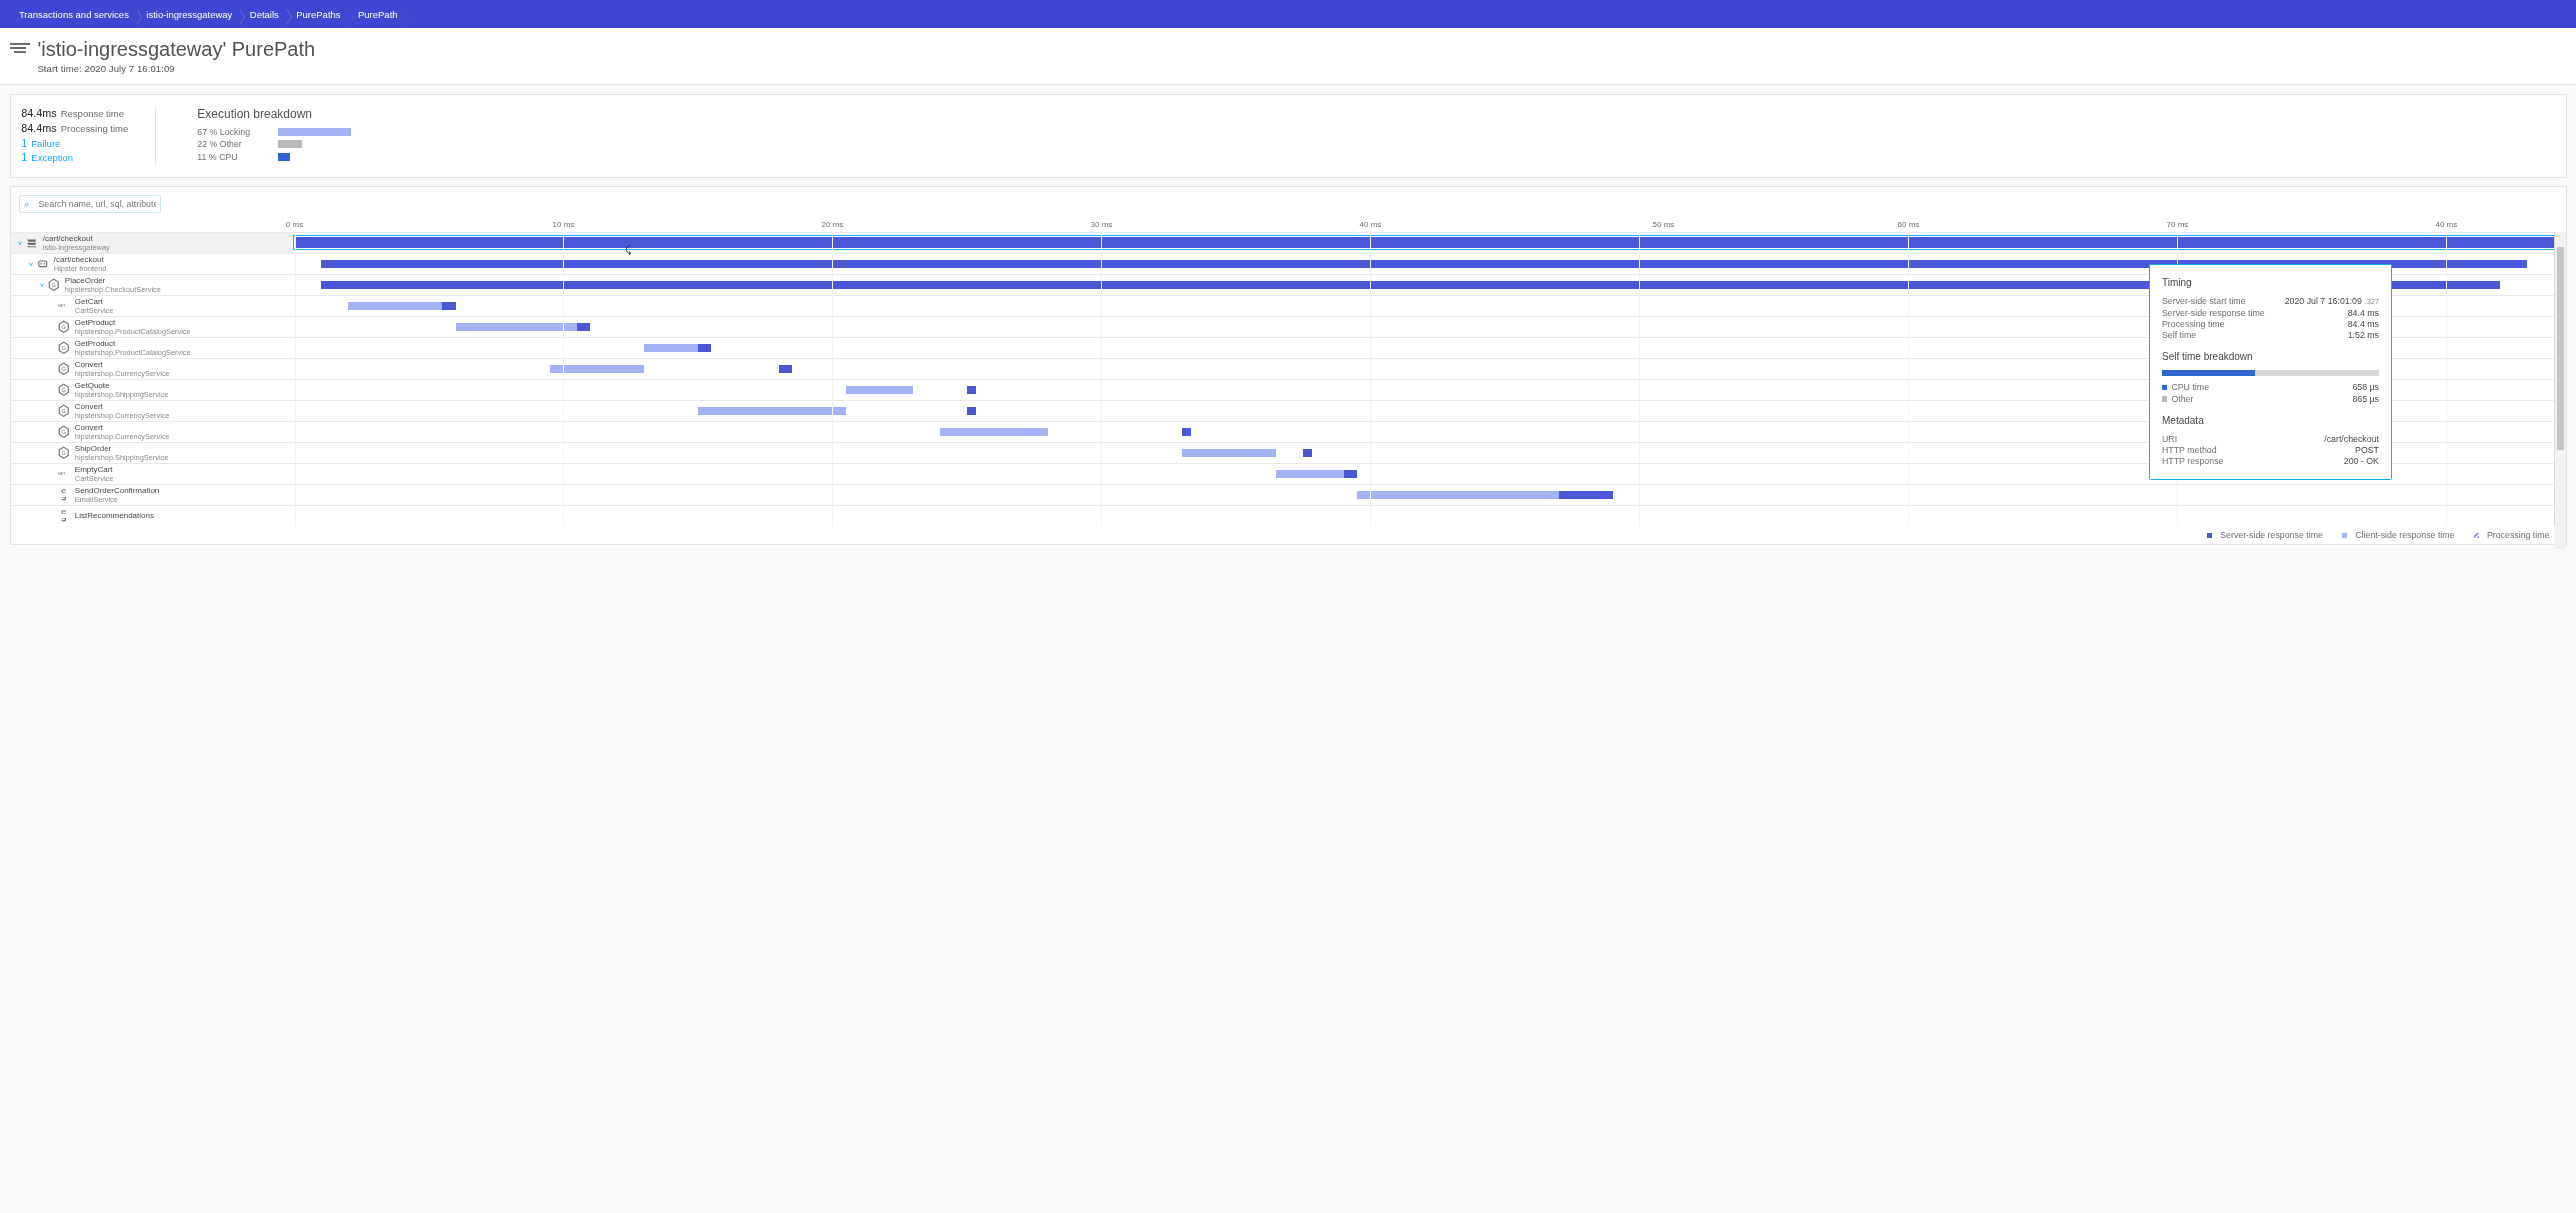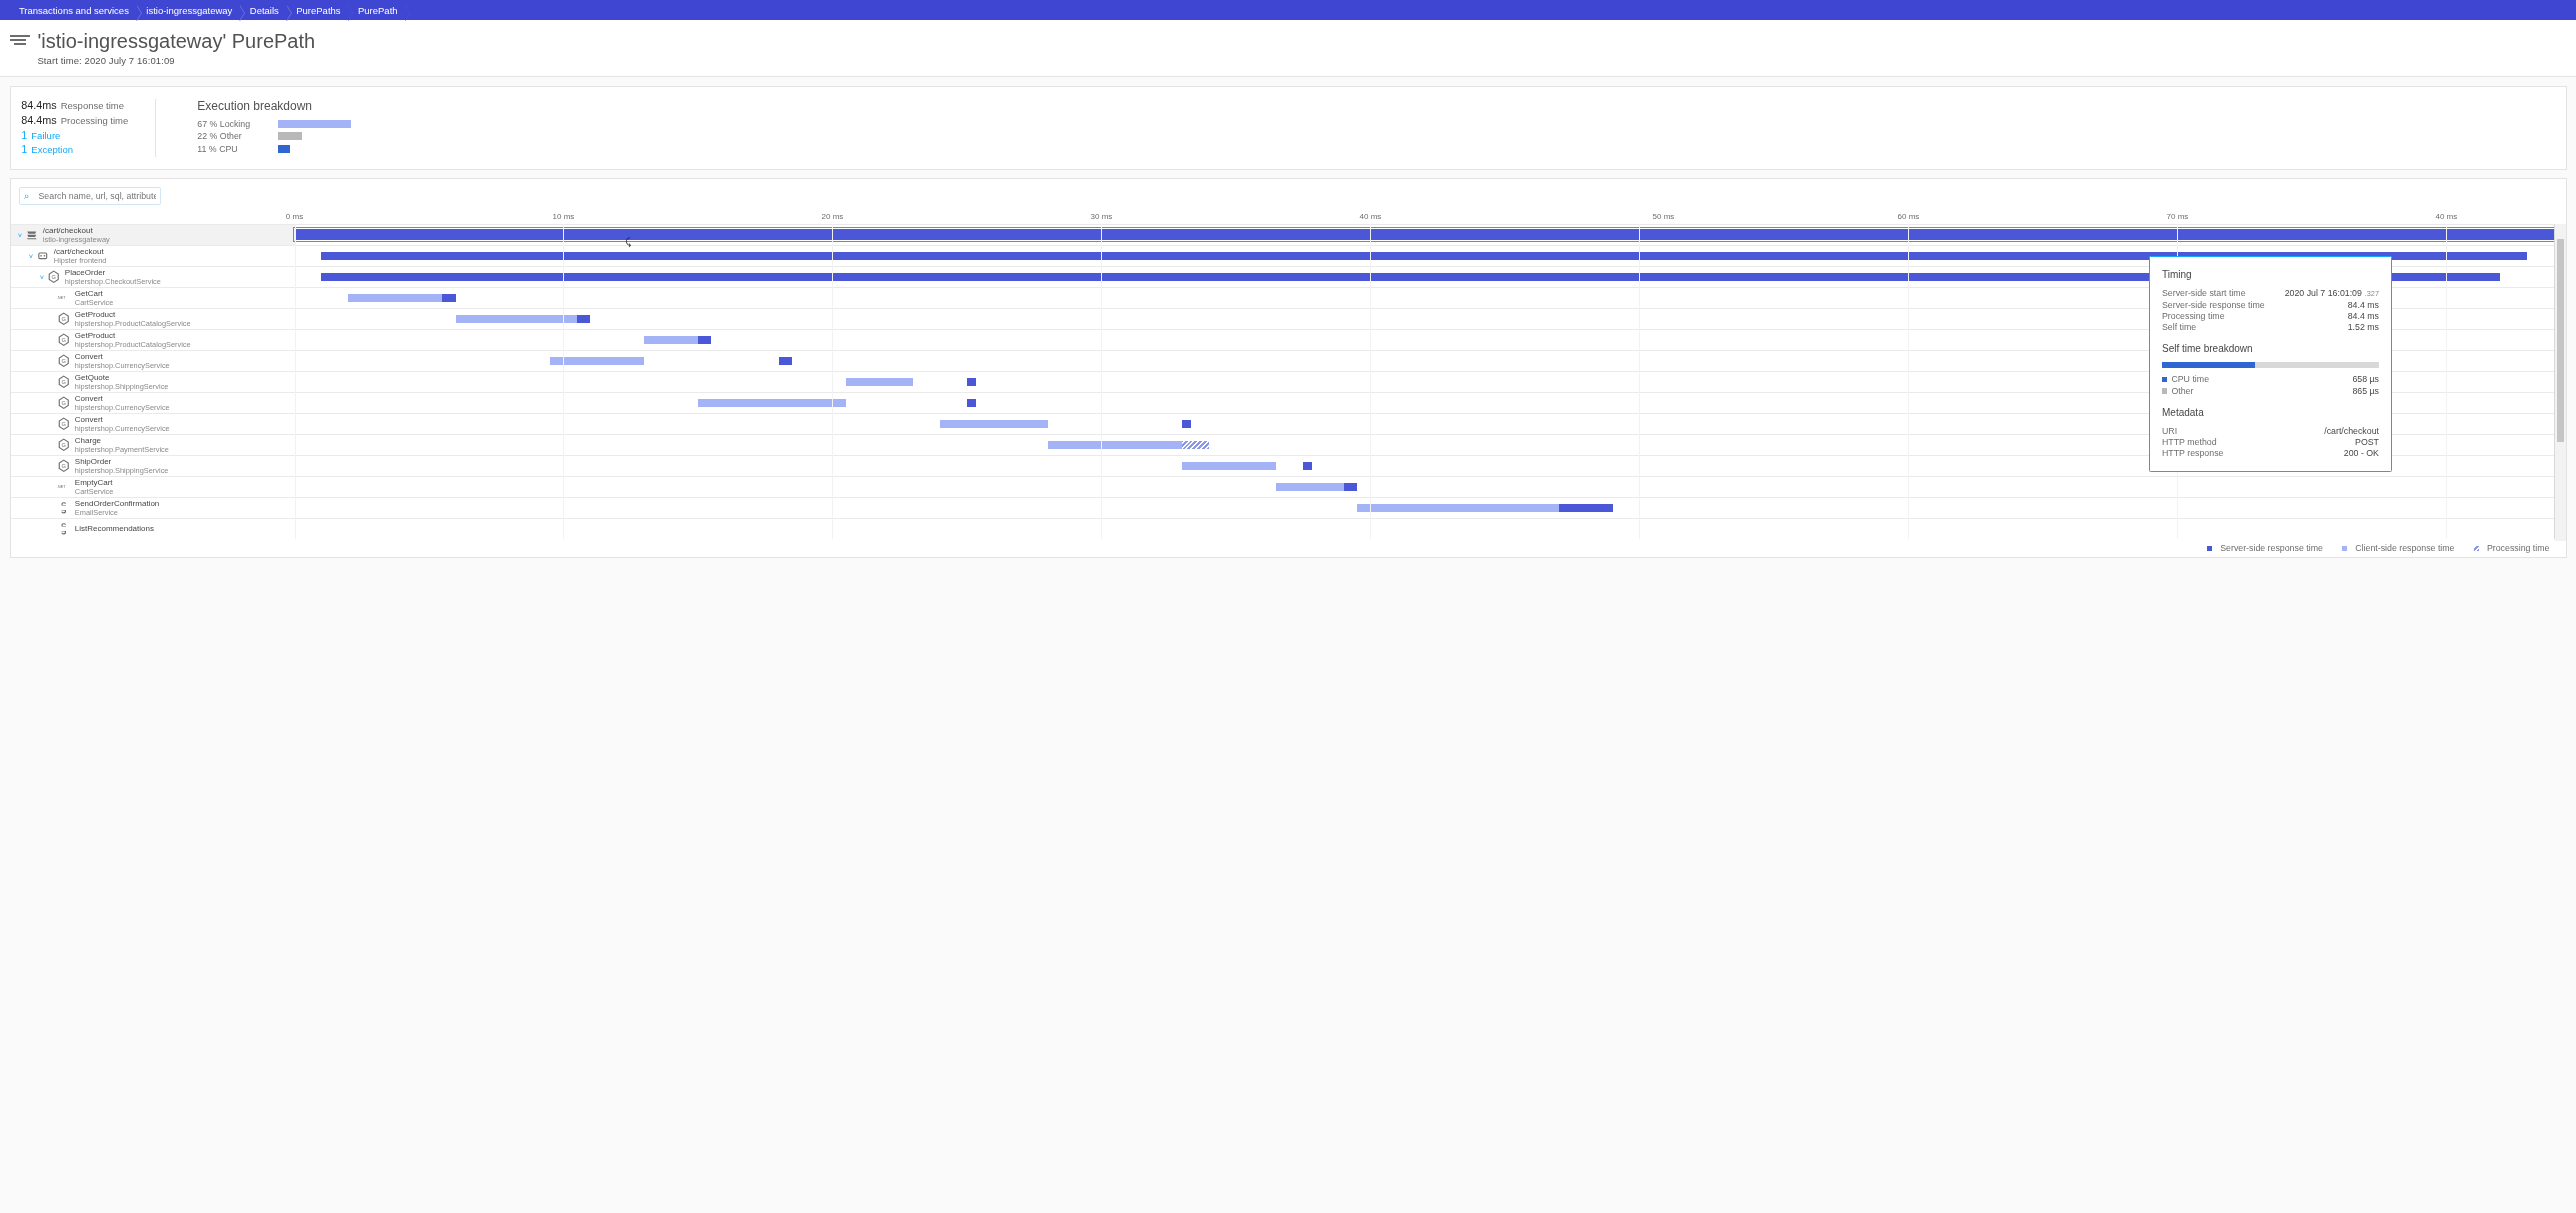--- a/index.html
+++ b/index.html
@@ -16,7 +16,7 @@
     color: #fff;
     display: flex;
     align-items: center;
-    height: 20px;
+    height: 28px;
     padding-left: 13.5px;
     font-size: 9.5px;
   }

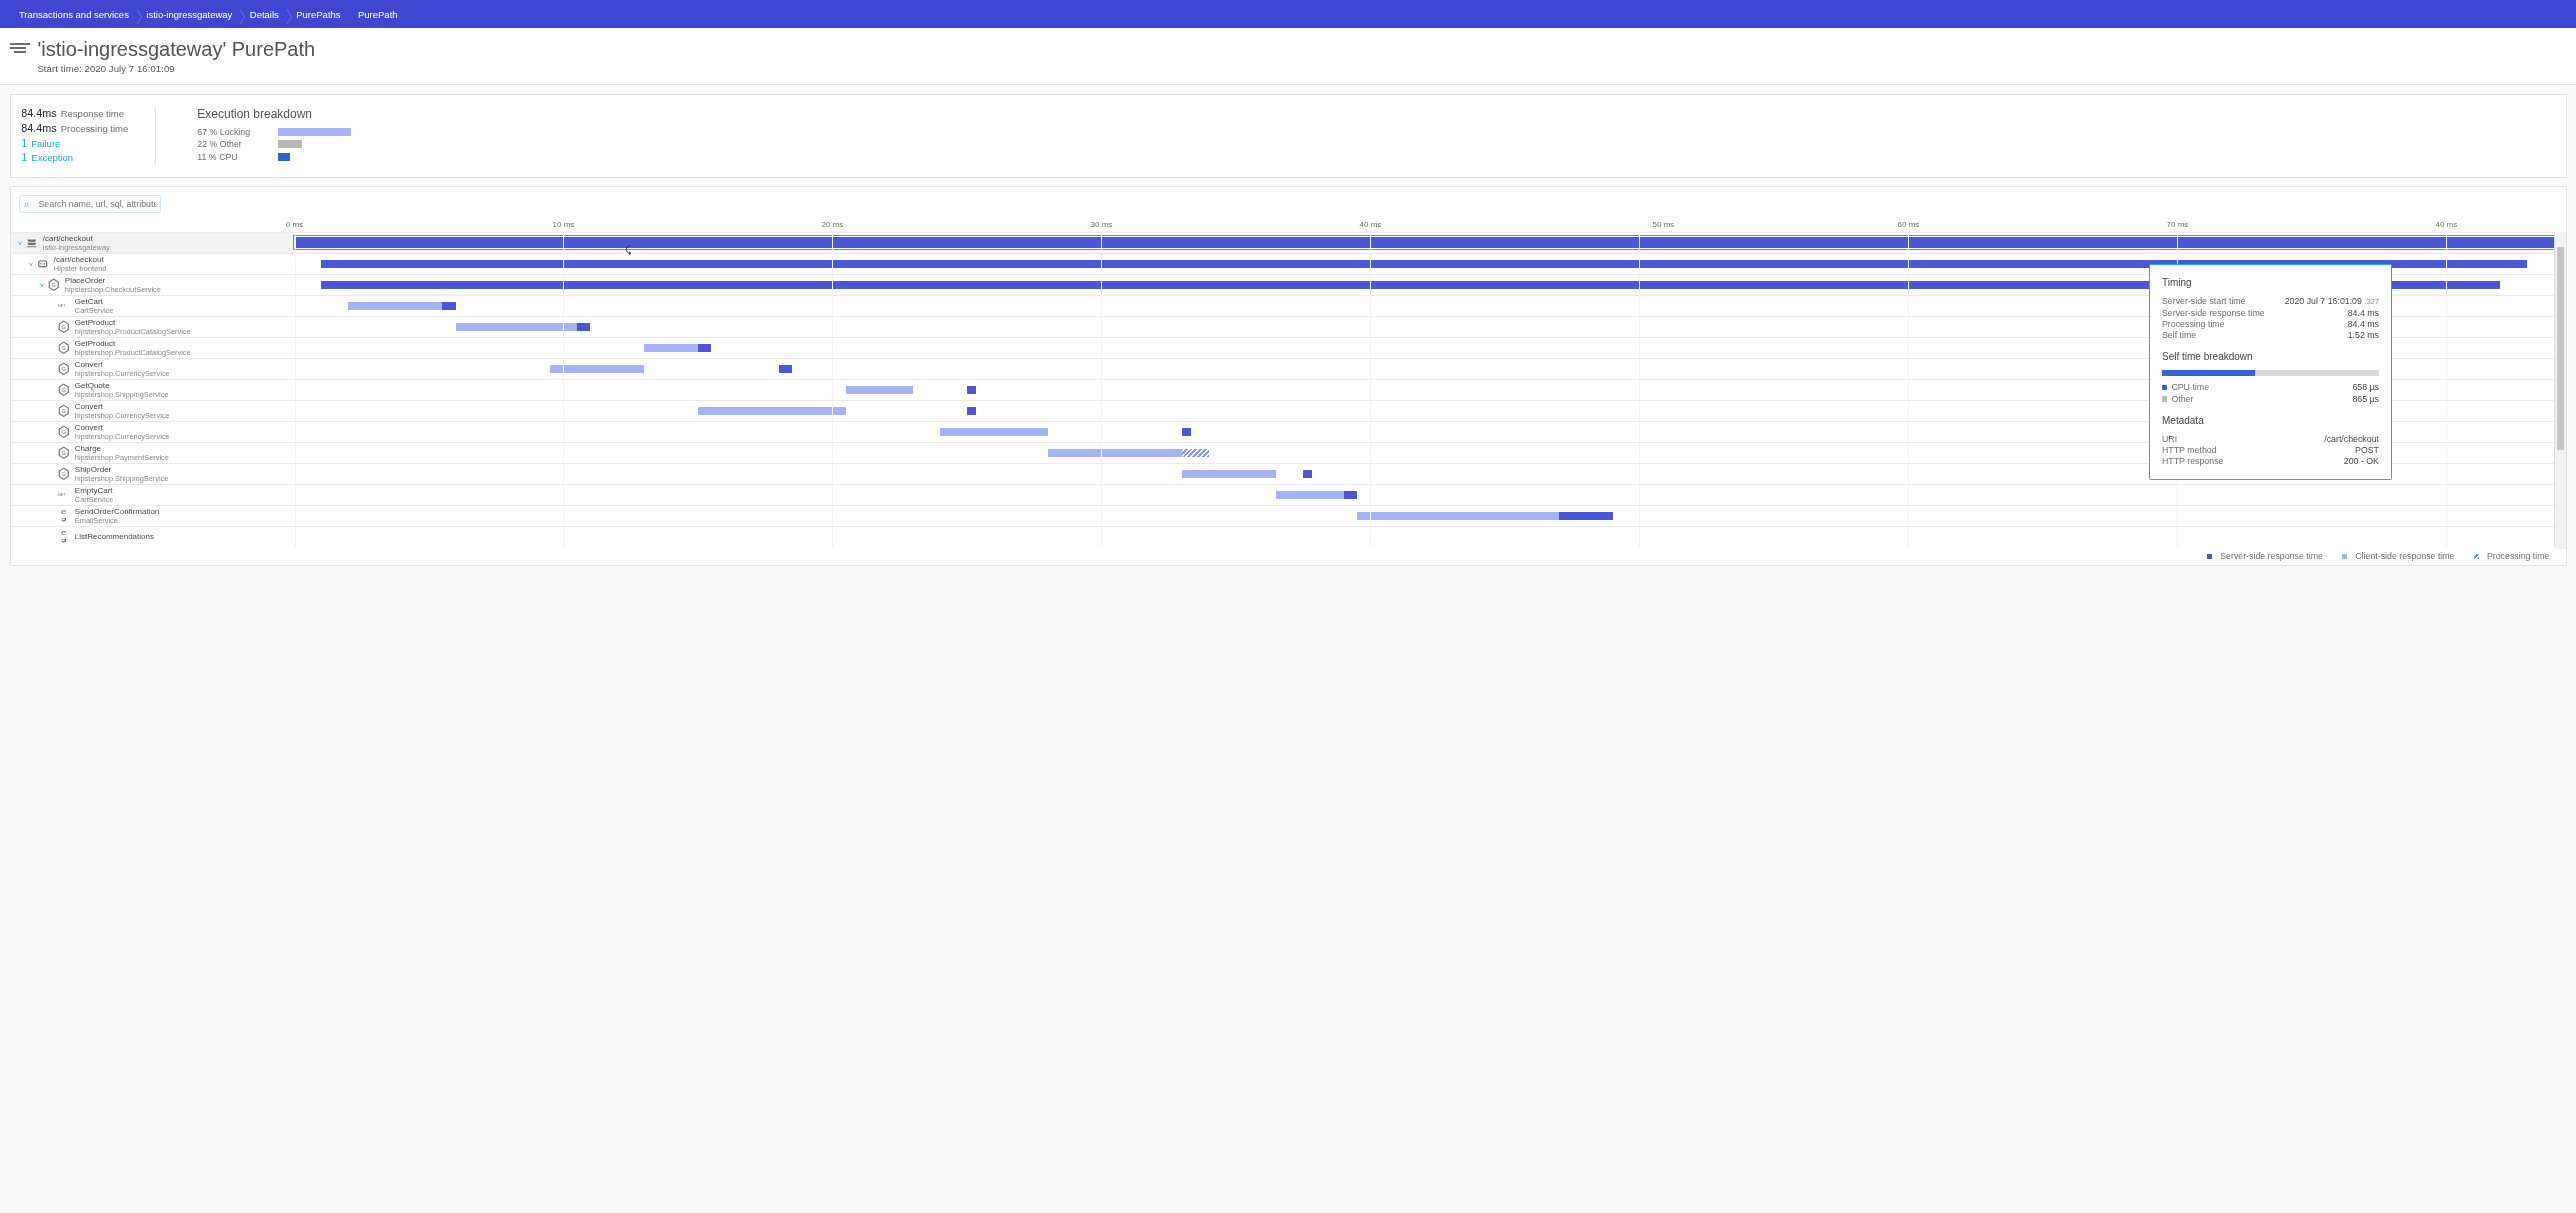--- a/index.html
+++ b/index.html
@@ -537,25 +537,6 @@
                 </svg>
               </span>
               <div class="row-text">
-                <div class="row-name">Charge</div>
-                <div class="row-sub">hipstershop.PaymentService</div>
-              </div>
-            </div>
-            <div class="row-bar-area">
-              <div class="bar client" style="left: 33.3333%; width: 5.95238%;"></div>
-              <div class="bar proc" style="left: 39.2857%; width: 1.19048%;"></div>
-            </div>
-          </div>
-          <div class="row" style="display: flex;">
-            <div class="row-tree" style="padding-left: 36px;">
-              <span class="chevron"></span>
-              <span class="tech-icon">
-                <svg viewBox="0 0 24 24" style="font-size:12px">
-                  <path fill="none" stroke="#6d6d6d" stroke-width="2" d="M12 2l8 5v10l-8 5-8-5V7z"></path>
-                  <text x="12" y="16" font-size="10" text-anchor="middle" fill="#6d6d6d">G</text>
-                </svg>
-              </span>
-              <div class="row-text">
                 <div class="row-name">ShipOrder</div>
                 <div class="row-sub">hipstershop.ShippingService</div>
               </div>

